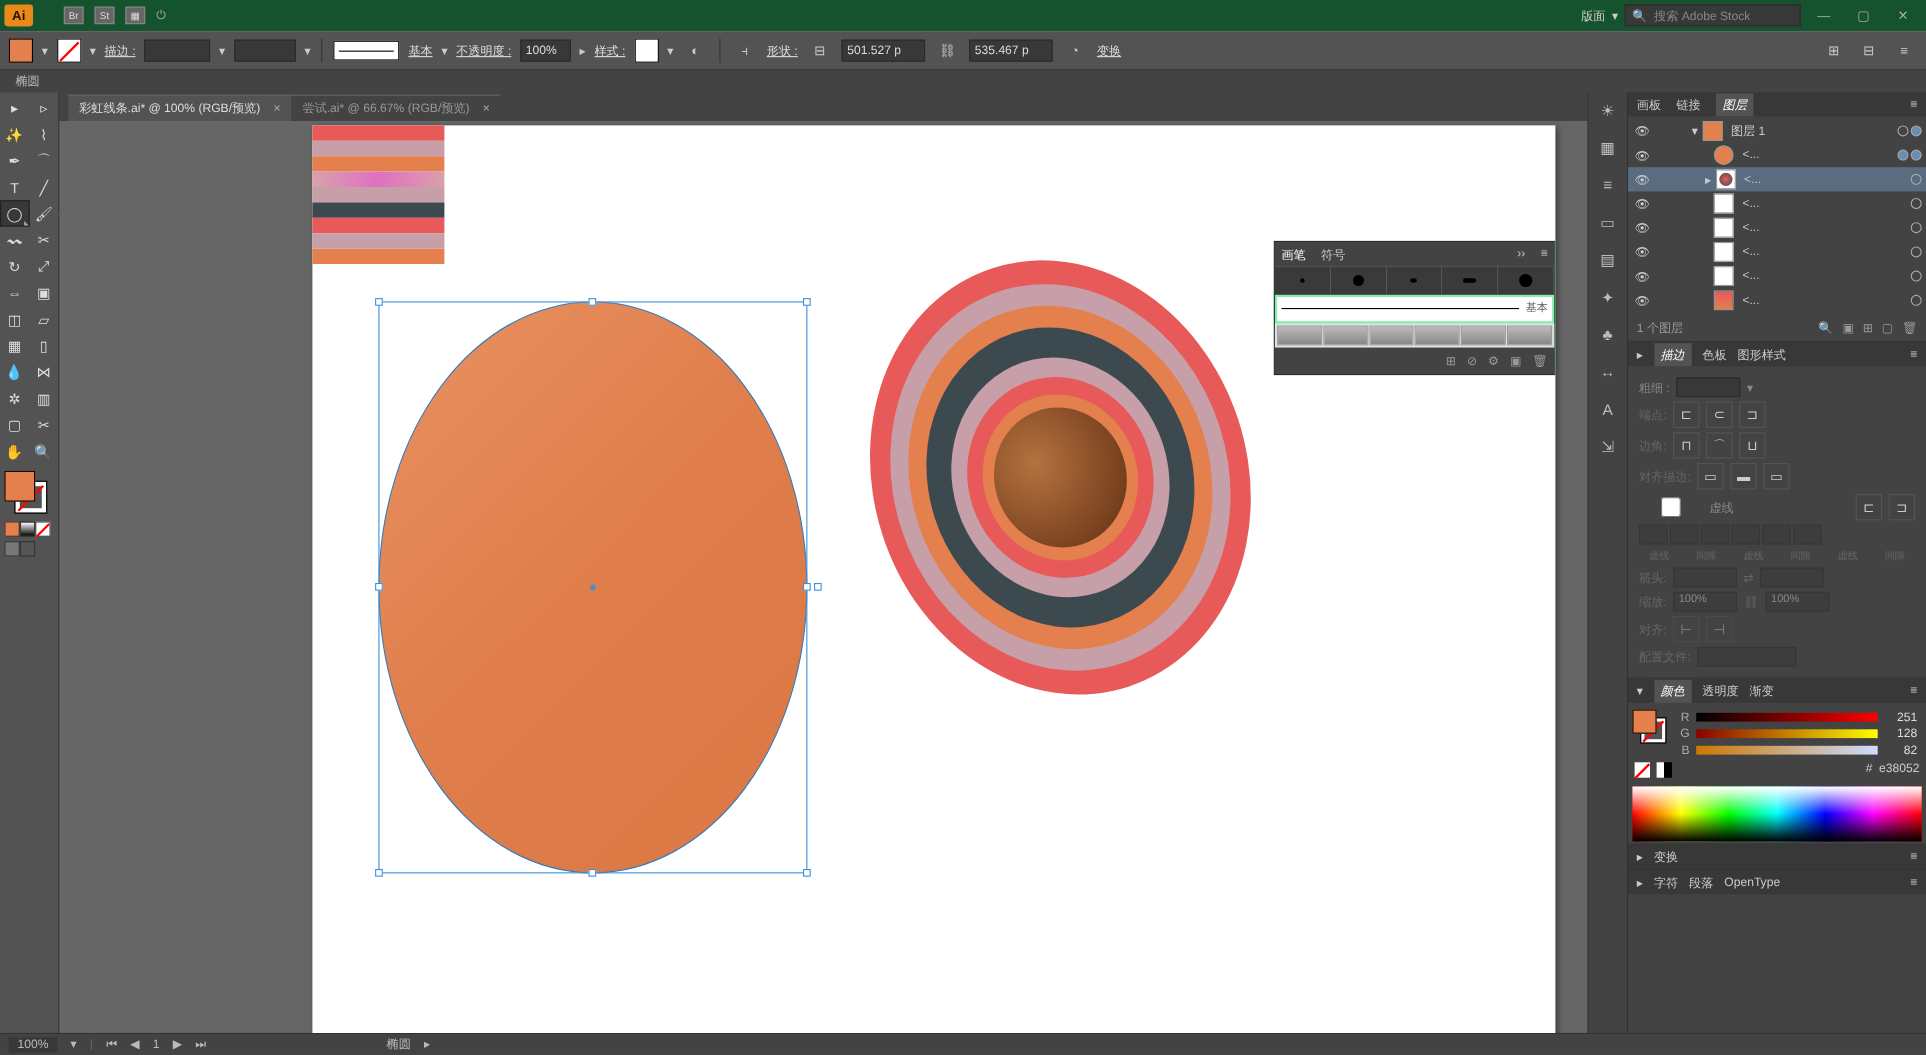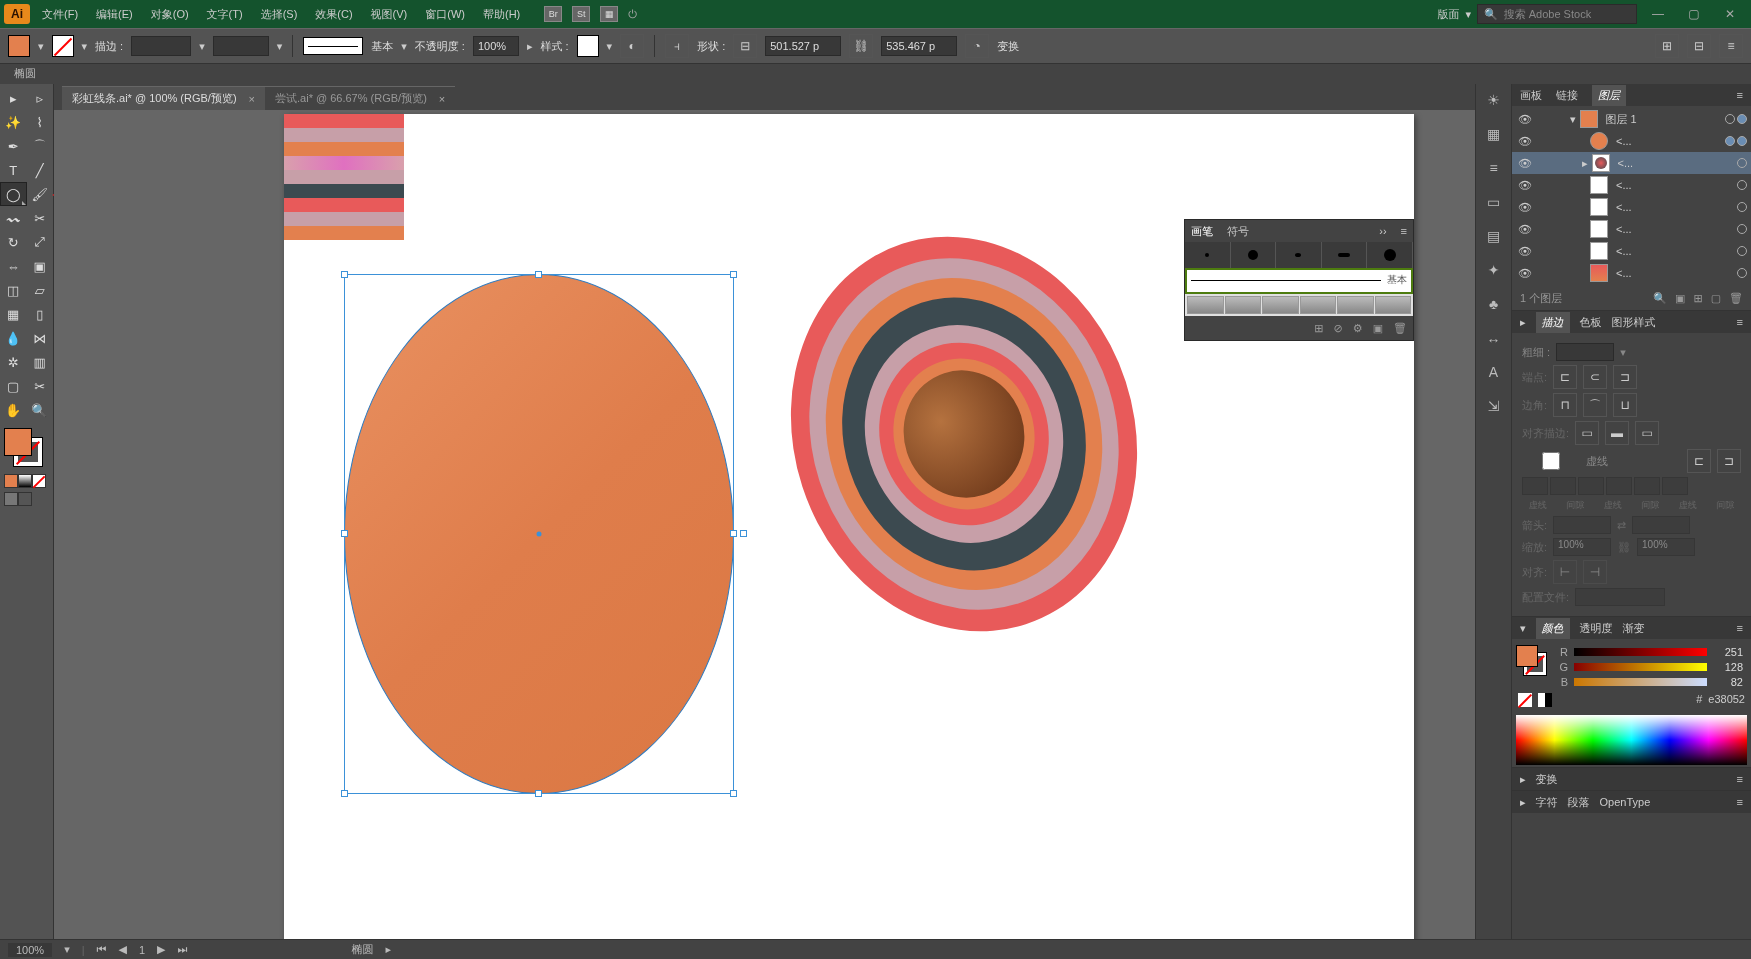--- a/index.html
+++ b/index.html
@@ -135,17 +135,6 @@
 
 <div class="topbar">
   <div class="ai-logo">Ai</div>
-  <div class="menu">
-    <span>文件(F)</span>
-    <span>编辑(E)</span>
-    <span>对象(O)</span>
-    <span>文字(T)</span>
-    <span>选择(S)</span>
-    <span>效果(C)</span>
-    <span>视图(V)</span>
-    <span>窗口(W)</span>
-    <span>帮助(H)</span>
-  </div>
   <div class="top-icons">
     <div class="icon-box">Br</div>
     <div class="icon-box">St</div>

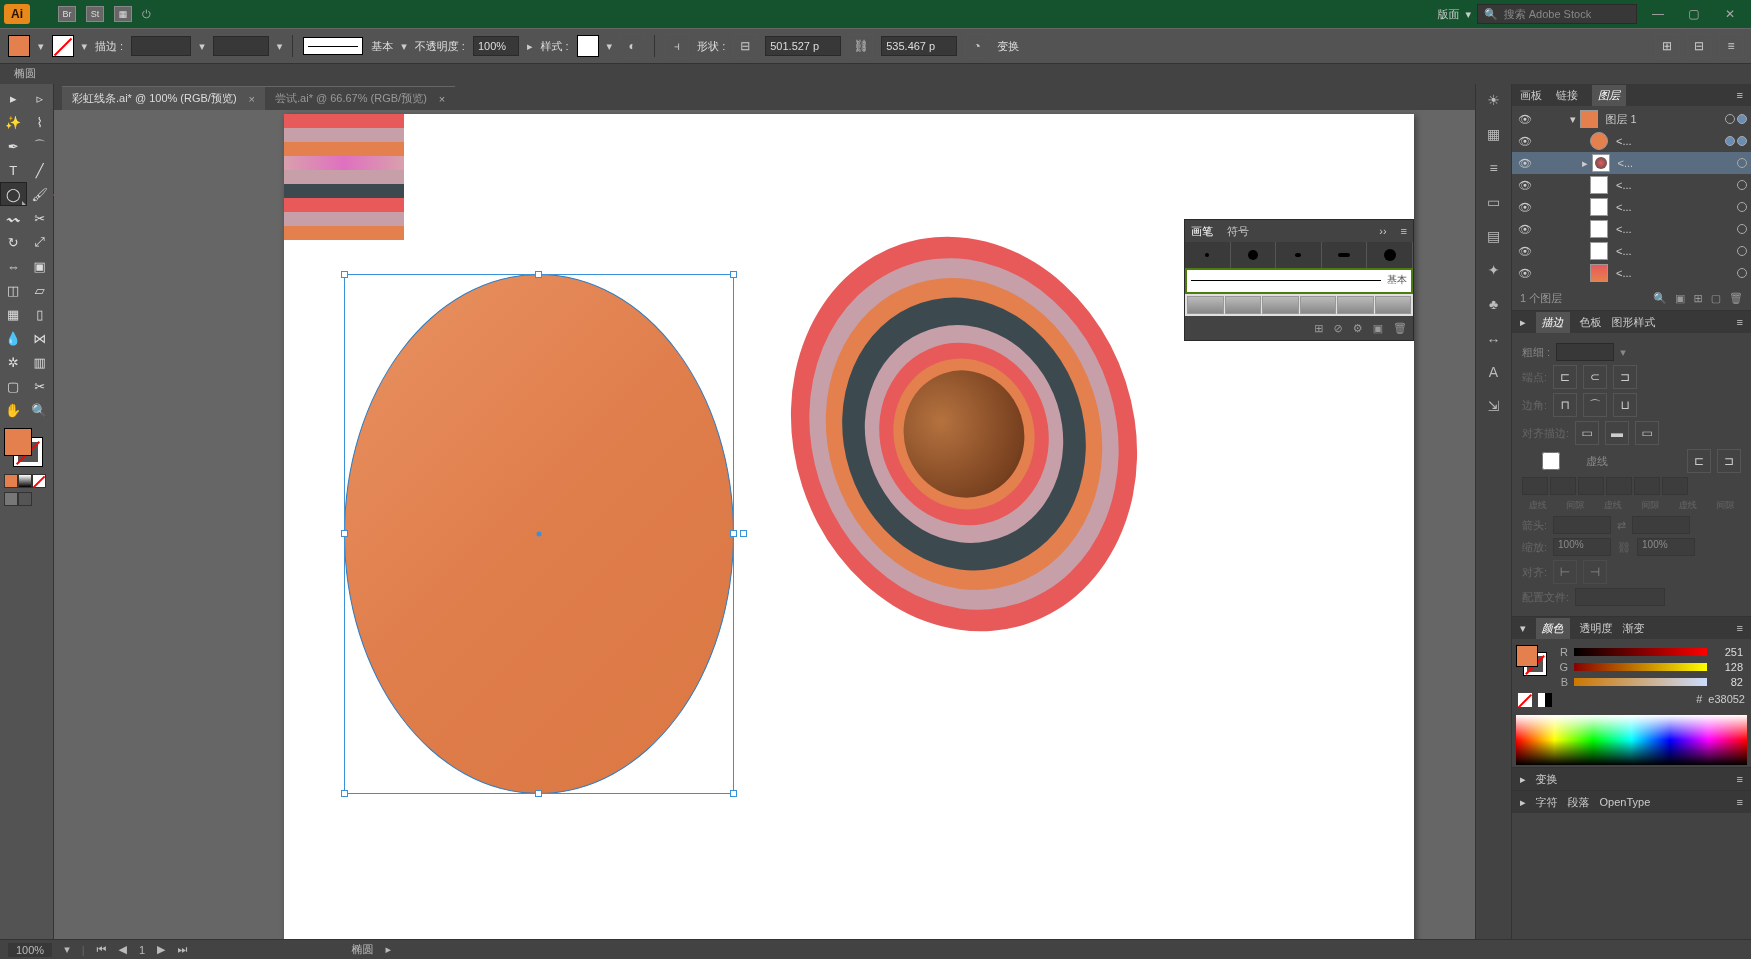--- a/index.html
+++ b/index.html
@@ -22,7 +22,7 @@
 .swatch.fill { background: #E3804E; }
 .swatch.stroke { background: #fff; position: relative; }
 .swatch.stroke::after { content: ""; position: absolute; left: -2px; right: -2px; top: 50%; border-top: 2px solid red; transform: rotate(-45deg); }
-.ctrl-label { color: #ddd; }
+.ctrl-label { color: #ddd; text-decoration: underline; }
 .ctrl-input { background: #383838; border: 1px solid #2a2a2a; height: 20px; width: 60px; color: #ddd; padding: 0 4px; display: flex; align-items: center; }
 .ctrl-sep { width: 1px; height: 22px; background: #333; margin: 0 2px; }
 .stroke-preview { width: 60px; height: 18px; background: #fff; border: 1px solid #000; position: relative; }

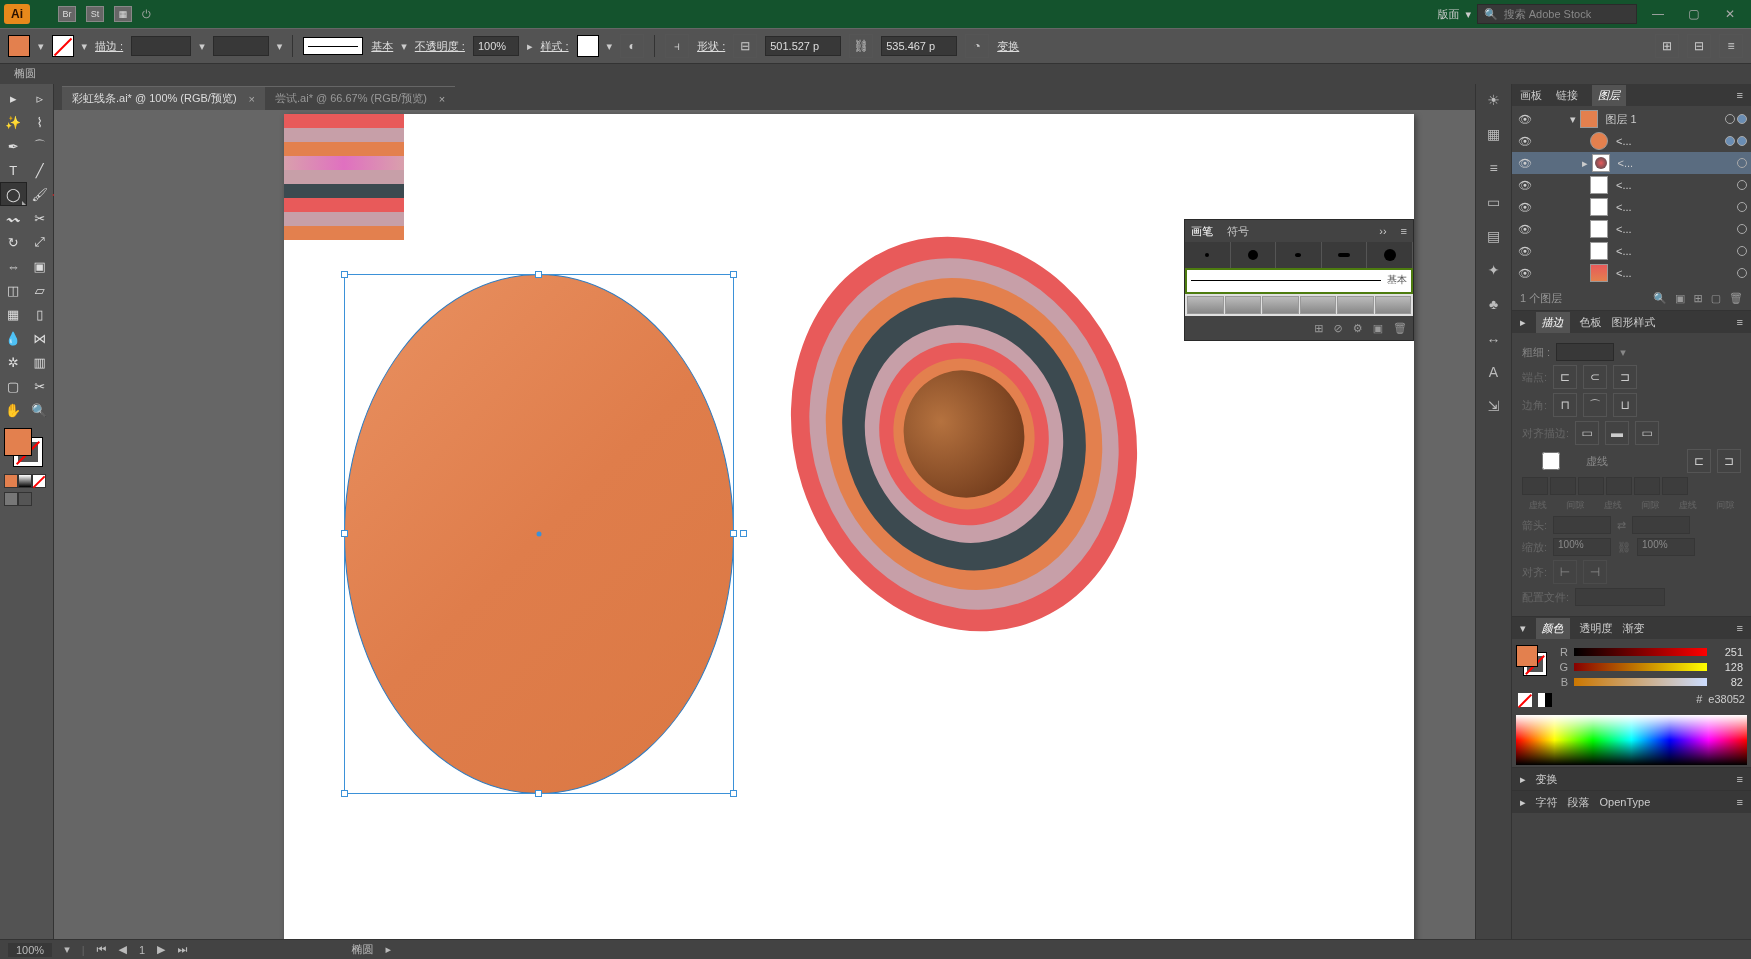--- a/index.html
+++ b/index.html
@@ -88,7 +88,7 @@
 .dock-ic { width: 20px; height: 20px; color: #bbb; display: flex; align-items: center; justify-content: center; font-size: 14px; }
 
 
-.right-panels { width: 240px; background: #434343; display: flex; flex-direction: column; font-size: 11px; border-left: 1px solid #333; }
+.right-panels { width: 272px; background: #434343; display: flex; flex-direction: column; font-size: 11px; border-left: 1px solid #333; }
 .p-tabs { display: flex; background: #383838; height: 22px; align-items: center; padding: 0 8px; gap: 14px; }
 .p-tabs span.active { color: #fff; background: #535353; padding: 3px 6px; font-style: italic; }
 .layers { background: #434343; padding: 2px 0; }

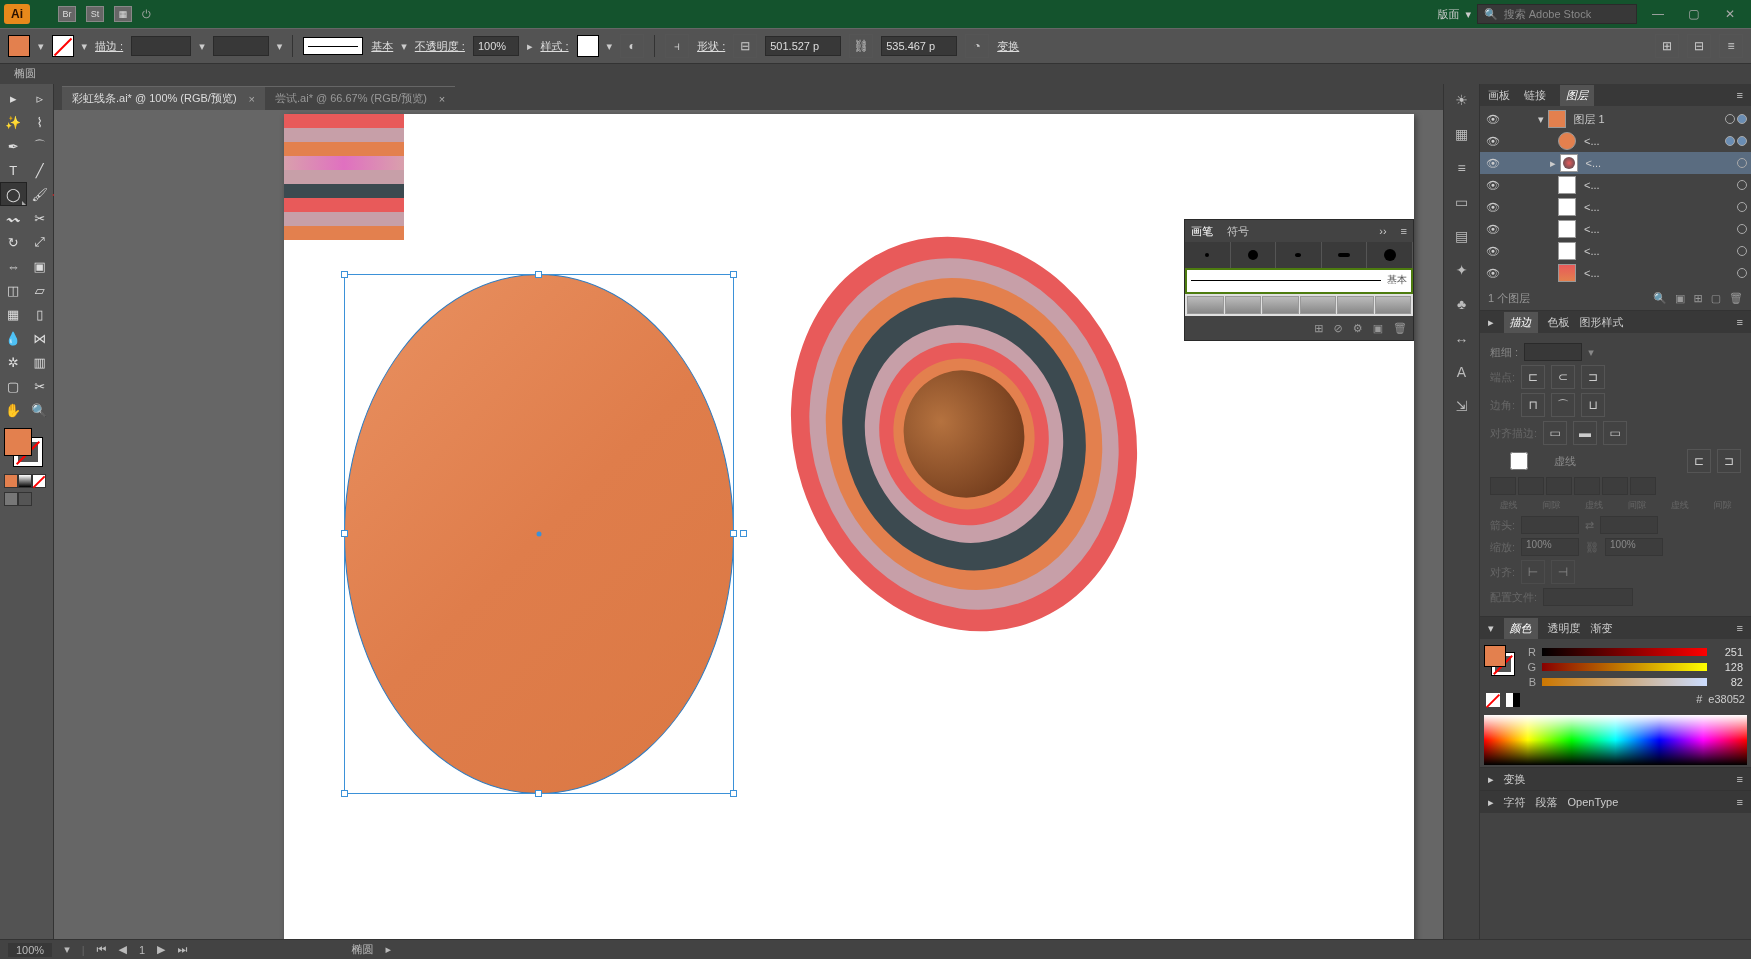--- a/index.html
+++ b/index.html
@@ -70,7 +70,7 @@
 .ring { position: absolute; border-radius: 50%; }
 
 
-.brushes-panel { position: absolute; right: 0; top: 105px; width: 230px; background: #4d7c0f; border: 1px solid #2a2a2a; }
+.brushes-panel { position: absolute; right: 0; top: 105px; width: 256px; background: #86efac; border: 1px solid #2a2a2a; }
 .panel-tabs { display: flex; background: #434343; height: 22px; align-items: center; padding: 0 6px; gap: 14px; font-size: 11px; }
 .panel-tabs .active { color: #fff; }
 .brush-row { display: flex; background: #3a3a3a; height: 26px; align-items: center; }

